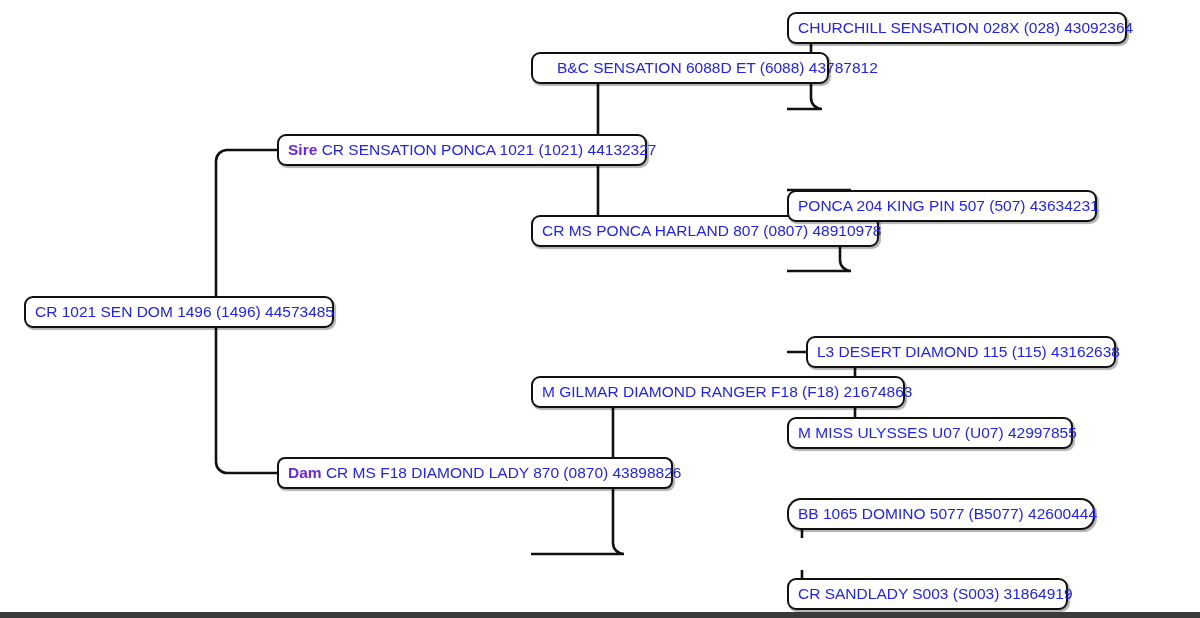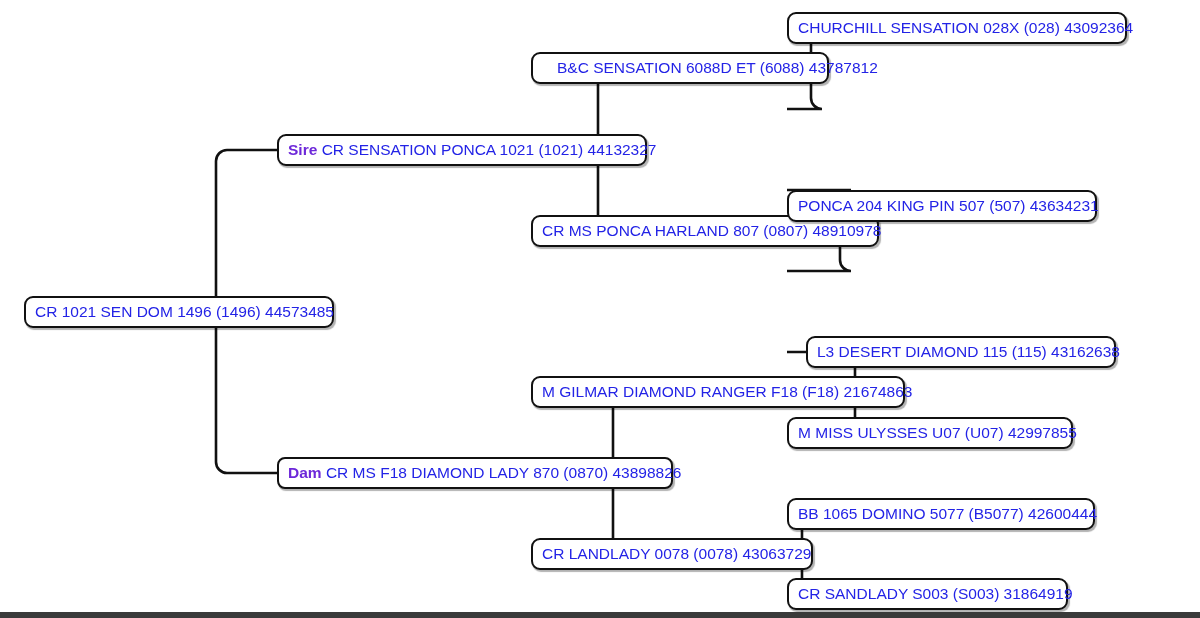--- a/index.html
+++ b/index.html
@@ -120,7 +120,7 @@
   <div class="node" id="node-gen3-5" style="left: 787px; top: 417px; width: 286px;">
     <span class="pname">M MISS ULYSSES U07 (U07) 42997855</span>
   </div>
-  <div class="node" id="node-gen3-6" style="left: 787px; top: 498px; width: 308px;">
+  <div class="node" id="node-gen3-6" style="left: 787px; top: 498px; width: 308px; border-radius: 14px;">
     <span class="pname">BB 1065 DOMINO 5077 (B5077) 42600444</span>
   </div>
   <div class="node" id="node-gen3-7" style="left: 787px; top: 578px; width: 281px;">

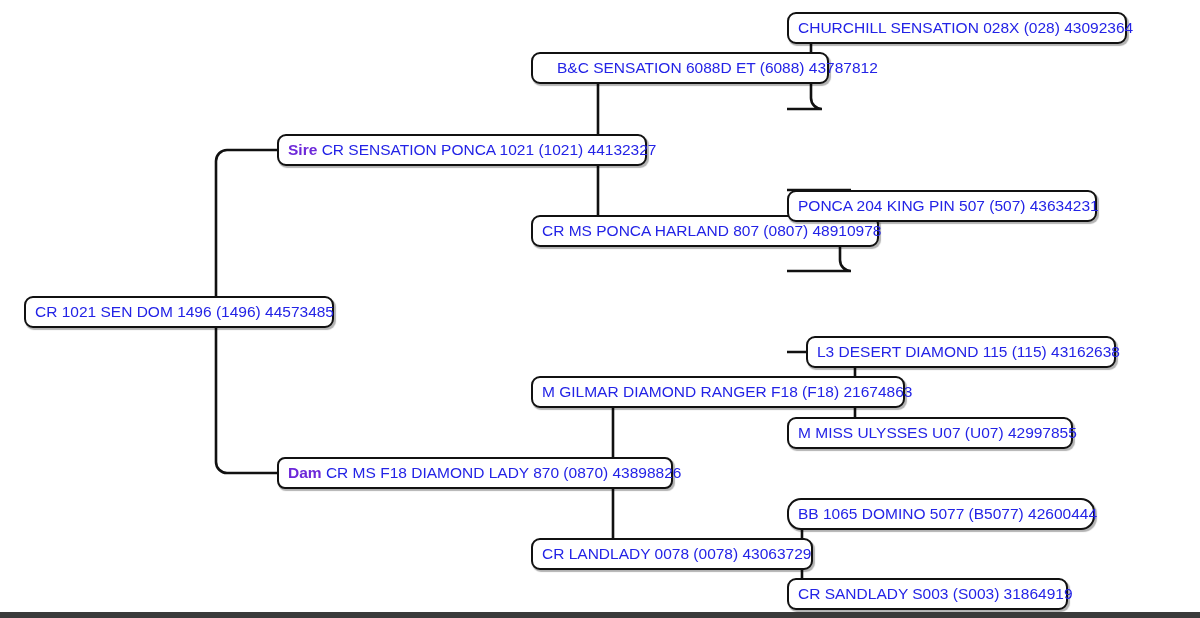--- a/index.html
+++ b/index.html
@@ -104,9 +104,6 @@
   <div class="node" id="node-gen2-2" style="left: 531px; top: 376px; width: 374px;">
     <span class="pname">M GILMAR DIAMOND RANGER F18 (F18) 21674863</span>
   </div>
-  <div class="node" id="node-gen2-3" style="left: 531px; top: 538px; width: 282px;">
-    <span class="pname">CR LANDLADY 0078 (0078) 43063729</span>
-  </div>
 
   <div class="node" id="node-gen3-0" style="left: 787px; top: 12px; width: 340px;">
     <span class="pname">CHURCHILL SENSATION 028X (028) 43092364</span>

